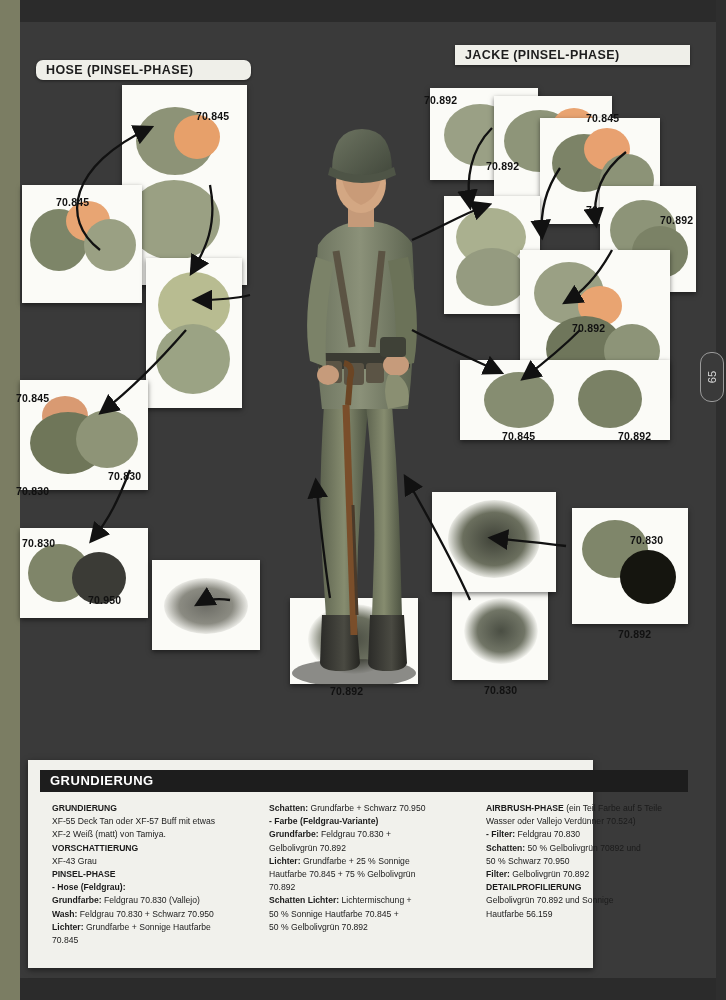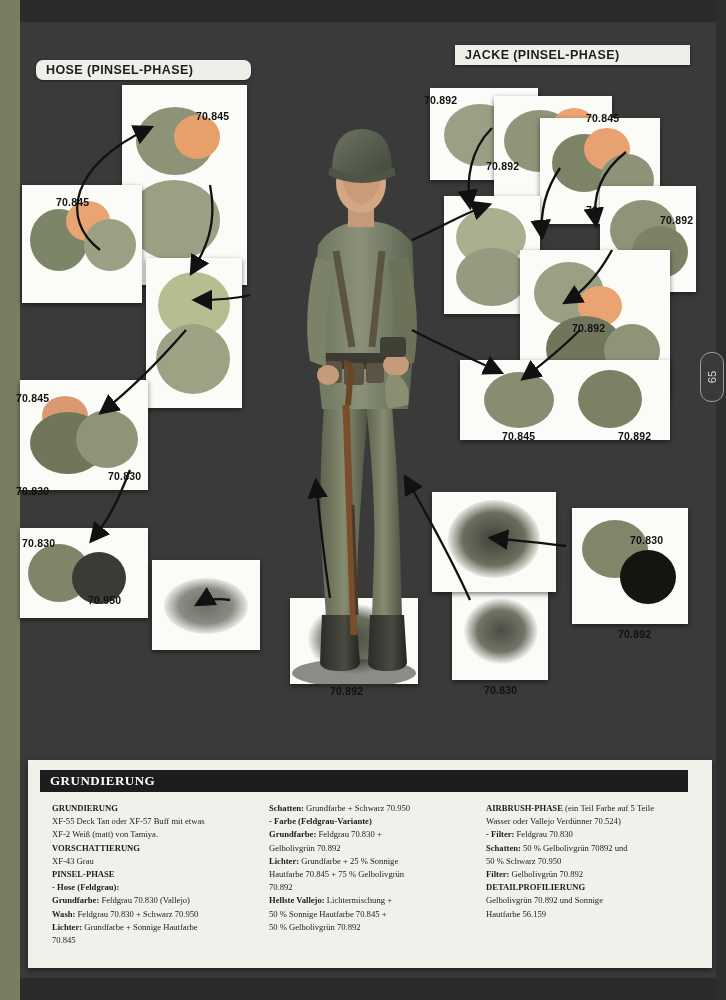--- a/index.html
+++ b/index.html
@@ -40,8 +40,8 @@
   .pagenum span{transform:rotate(-90deg);}
 
   
-  .panel{position:absolute;left:28px;top:760px;width:684px;height:208px;
-         background:#f1f1ec;box-shadow:0 2px 6px rgba(0,0,0,.5);font-family:Liberation Serif, serif;}
+  .panel{position:absolute;left:28px;top:760px;width:565px;height:208px;
+         background:#f1f1ec;box-shadow:0 2px 6px rgba(0,0,0,.5);}
   .panel-hdr{position:absolute;left:12px;top:10px;width:648px;height:22px;
              background:#1d1d1d;color:#fff;font-weight:bold;font-size:13px;
              line-height:22px;padding-left:10px;letter-spacing:.5px;

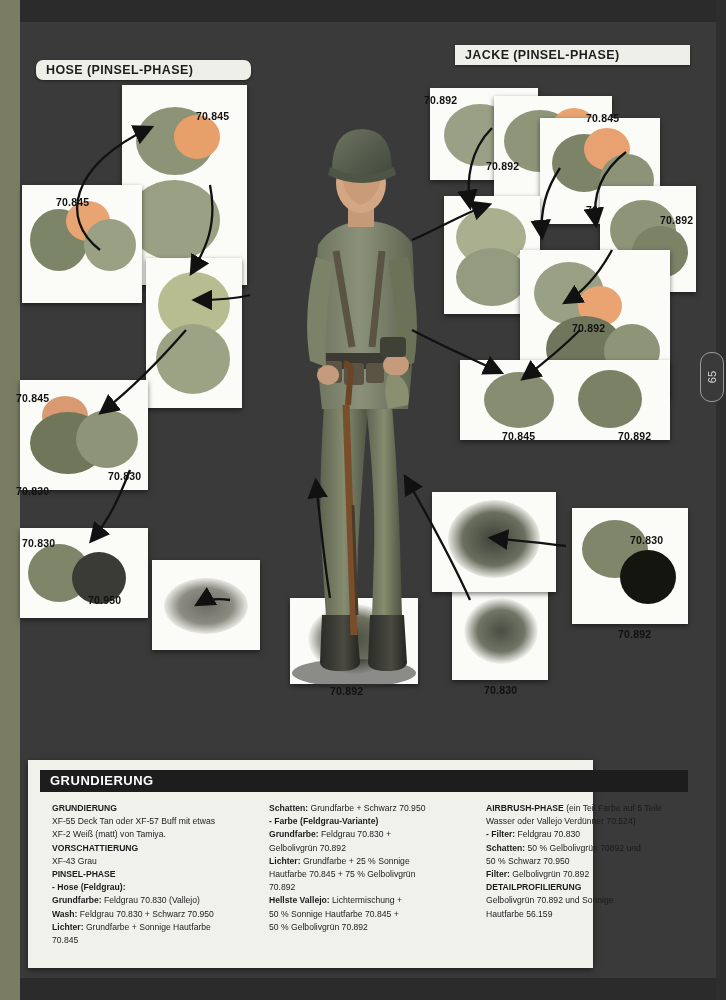--- a/index.html
+++ b/index.html
@@ -293,7 +293,7 @@
         <p><span class="sub">Lichter:</span><span> Grundfarbe + 25 % Sonnige</span></p>
         <p>Hautfarbe 70.845 + 75 % Gelbolivgrün</p>
         <p>70.892</p>
-        <p><span class="sub">Hellste Vallejo:</span><span> Lichtermischung +</span></p>
+        <p><span class="sub">Schatten Lichter:</span><span> Lichtermischung +</span></p>
         <p>50 % Sonnige Hautfarbe 70.845 +</p>
         <p>50 % Gelbolivgrün 70.892</p>
       </div>

